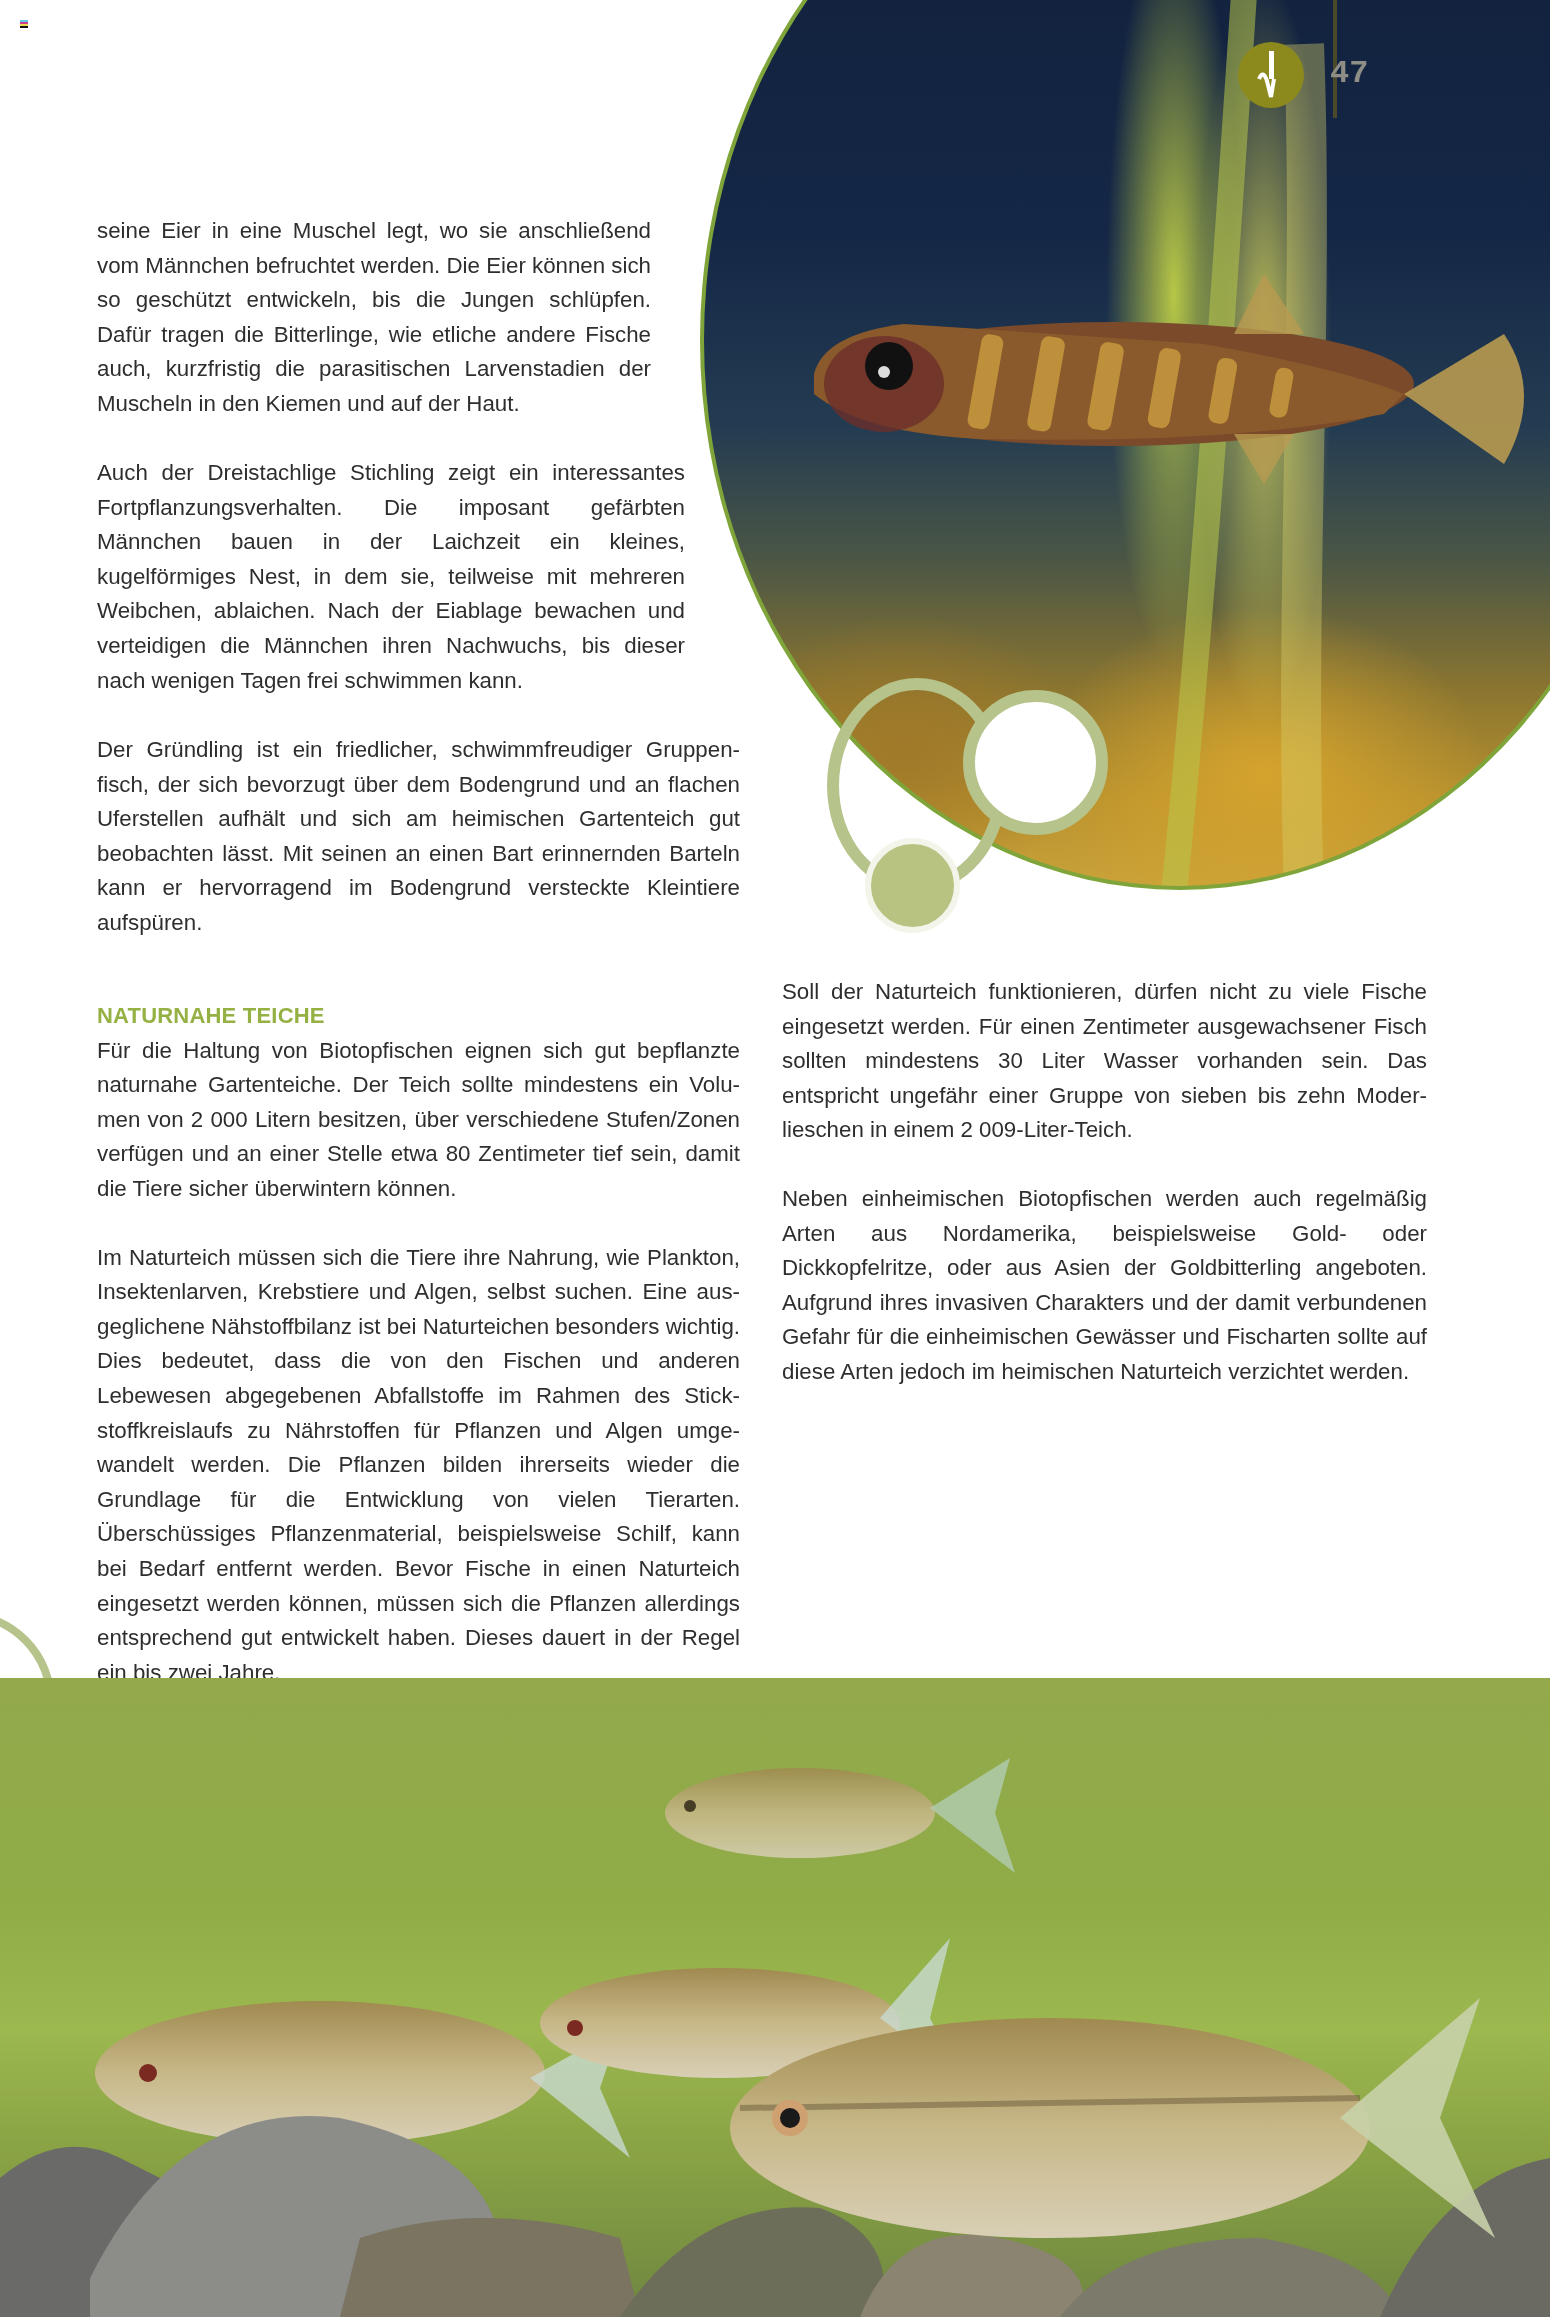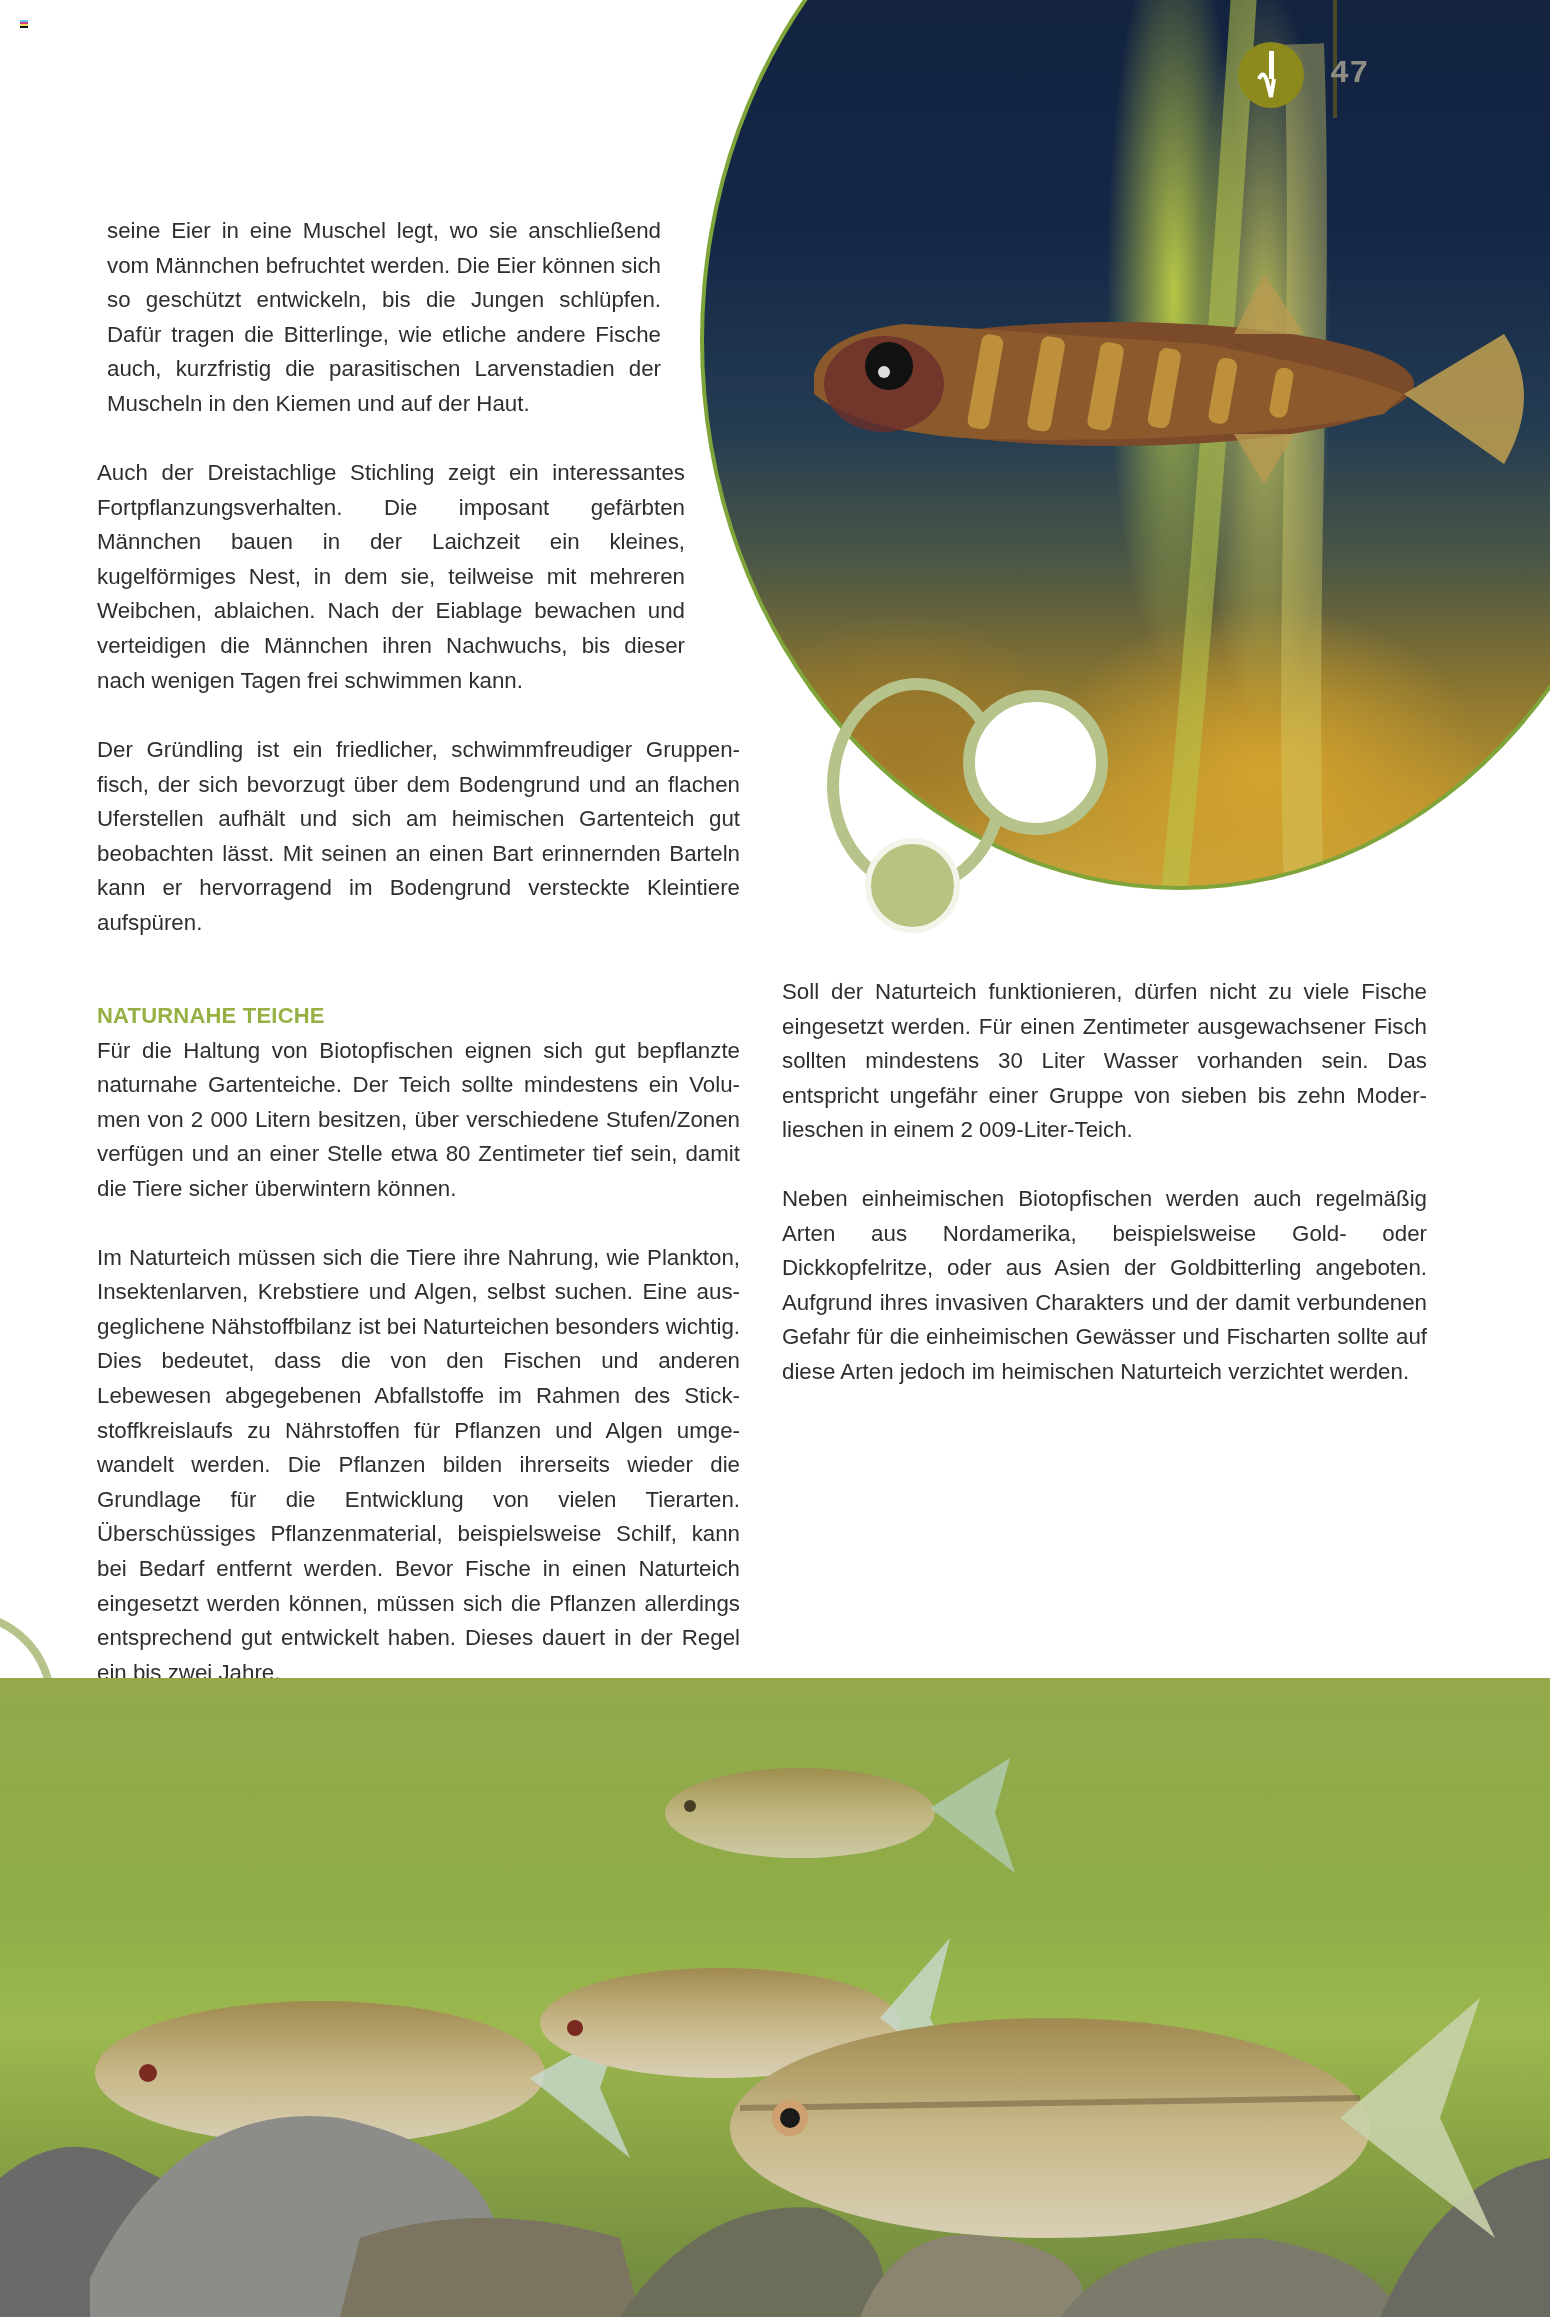--- a/index.html
+++ b/index.html
@@ -101,7 +101,7 @@
 <div class="ring dot-solid"></div>
 <div class="ring ring-left"></div>
 
-<div class="txt" style="left:107px; top:214px; width:554px;">
+<div class="txt" style="left:97px; top:214px; width:554px;">
   <p>seine Eier in eine Muschel legt, wo sie anschließend vom Männchen befruchtet werden. Die Eier können sich so geschützt entwickeln, bis die Jungen schlüpfen. Dafür tragen die Bitterlinge, wie etliche andere Fische auch, kurzfristig die parasitischen Larvenstadien der Muscheln in den Kiemen und auf der Haut.</p>
 </div>
 <div class="txt" style="left:97px; top:456px; width:588px;">

